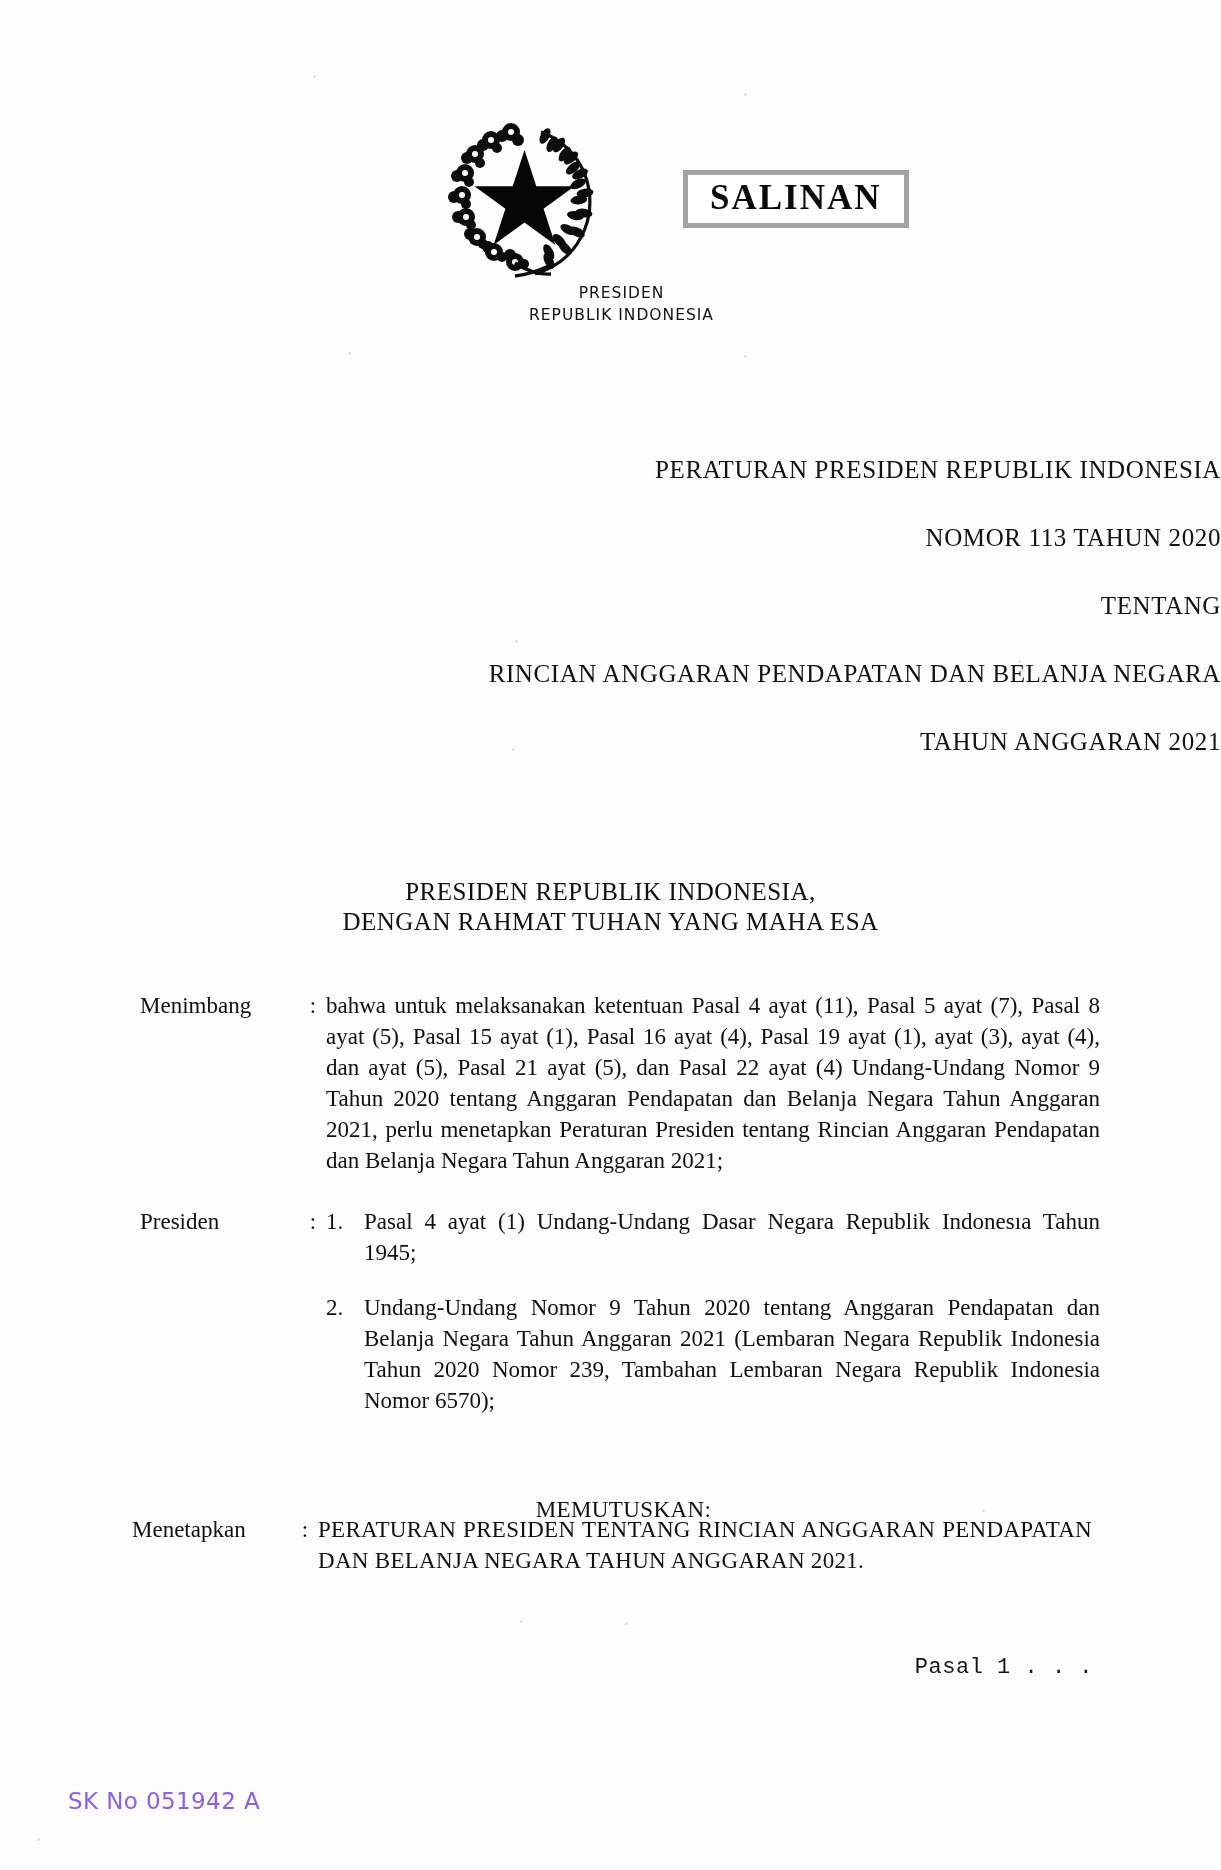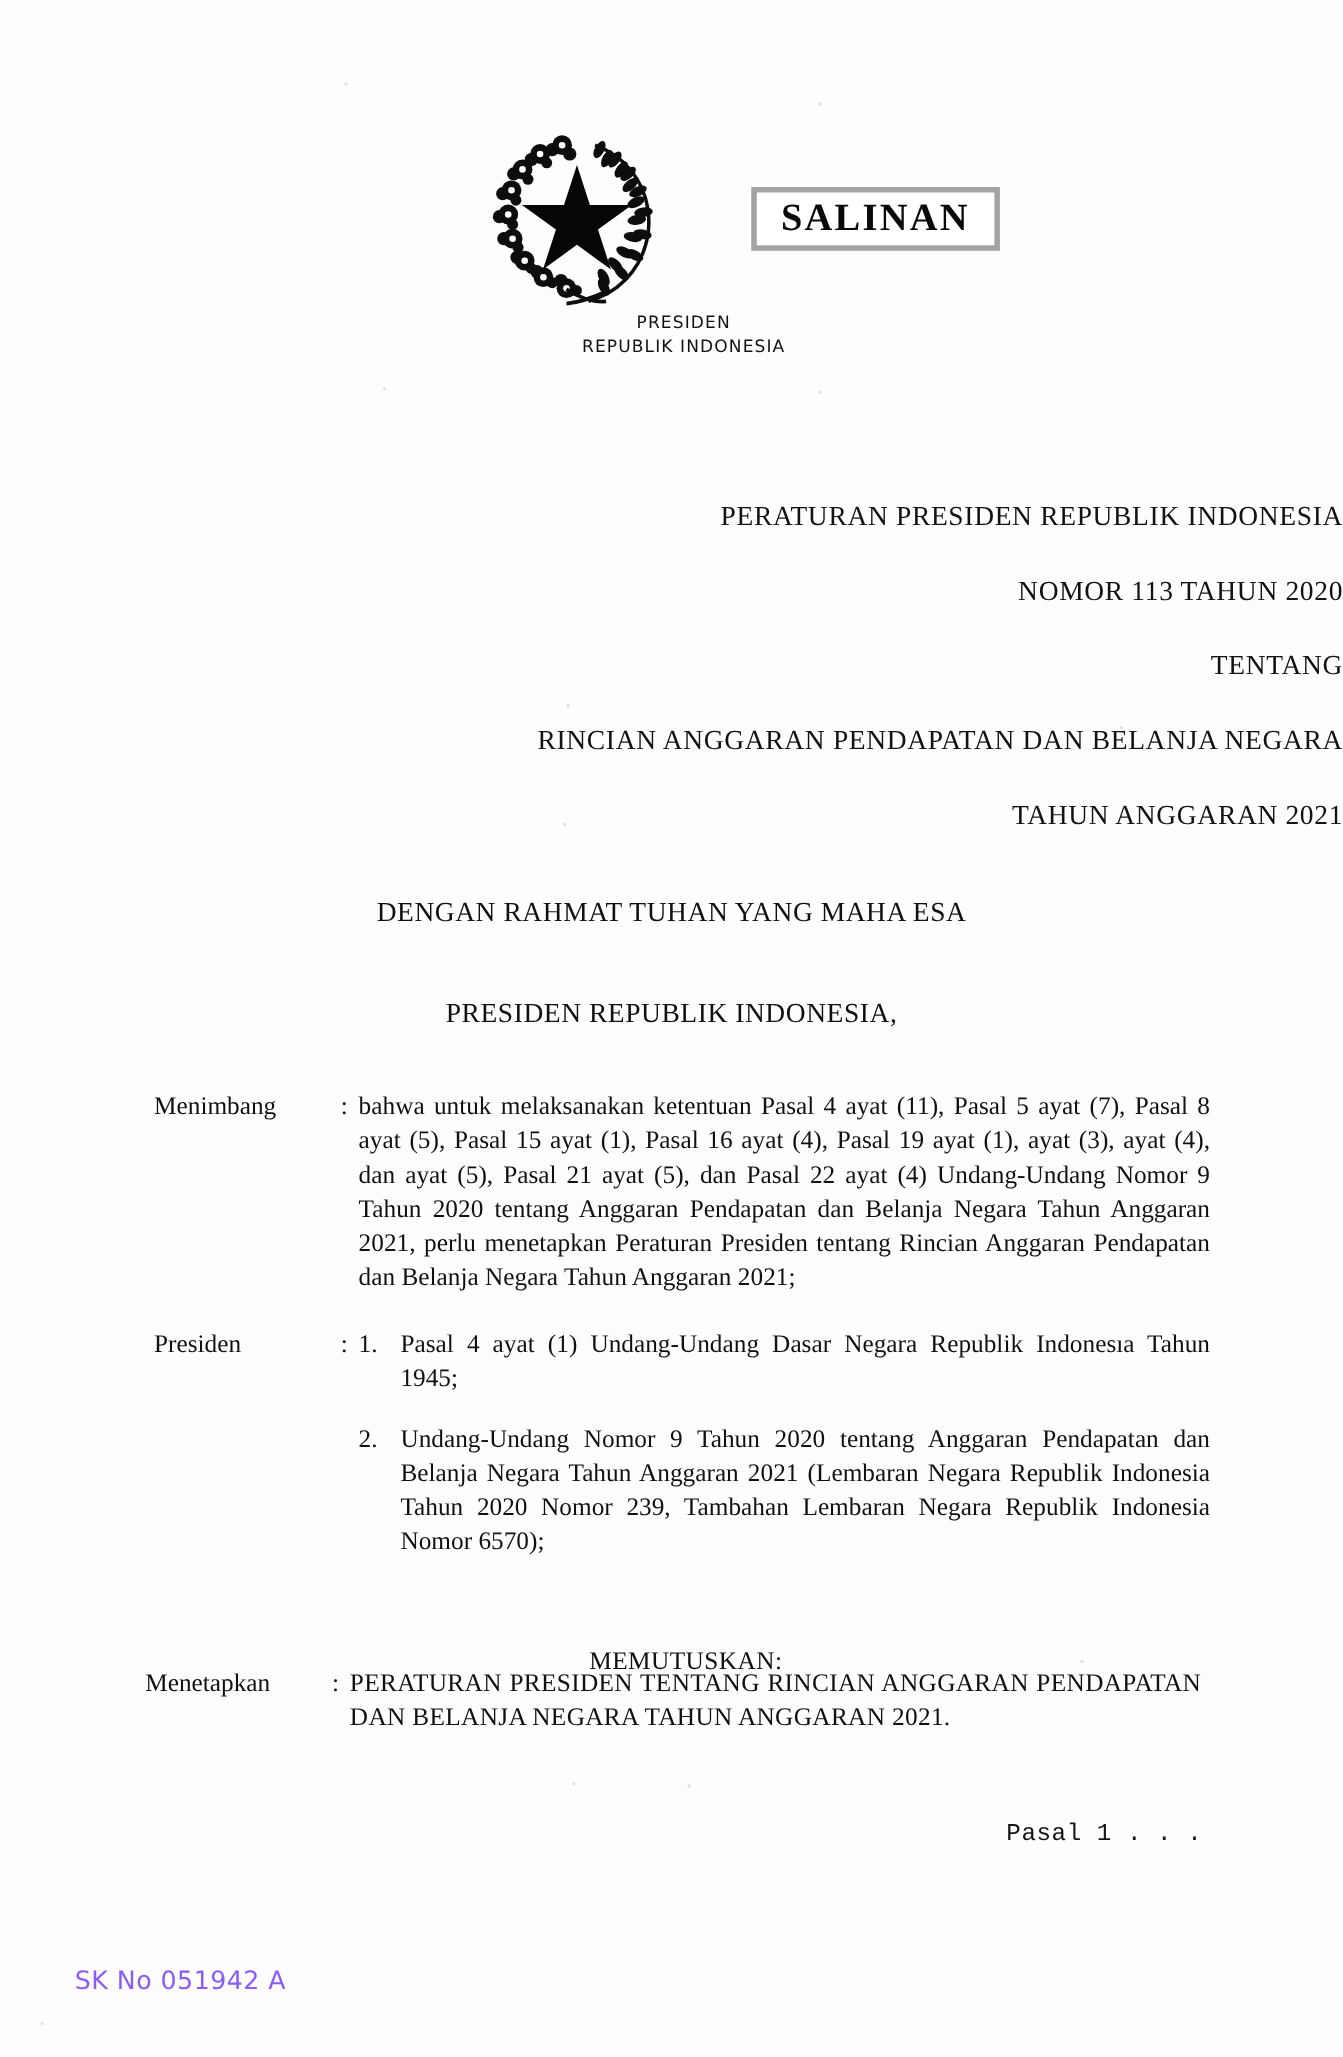--- a/index.html
+++ b/index.html
@@ -367,8 +367,8 @@
   </div>
 
   <div class="preamble-block">
+    <div class="preamble-line second">PRESIDEN REPUBLIK INDONESIA,</div>
     <div class="preamble-line">DENGAN RAHMAT TUHAN YANG MAHA ESA</div>
-    <div class="preamble-line second">PRESIDEN REPUBLIK INDONESIA,</div>
   </div>
 
   <div class="clauses">

